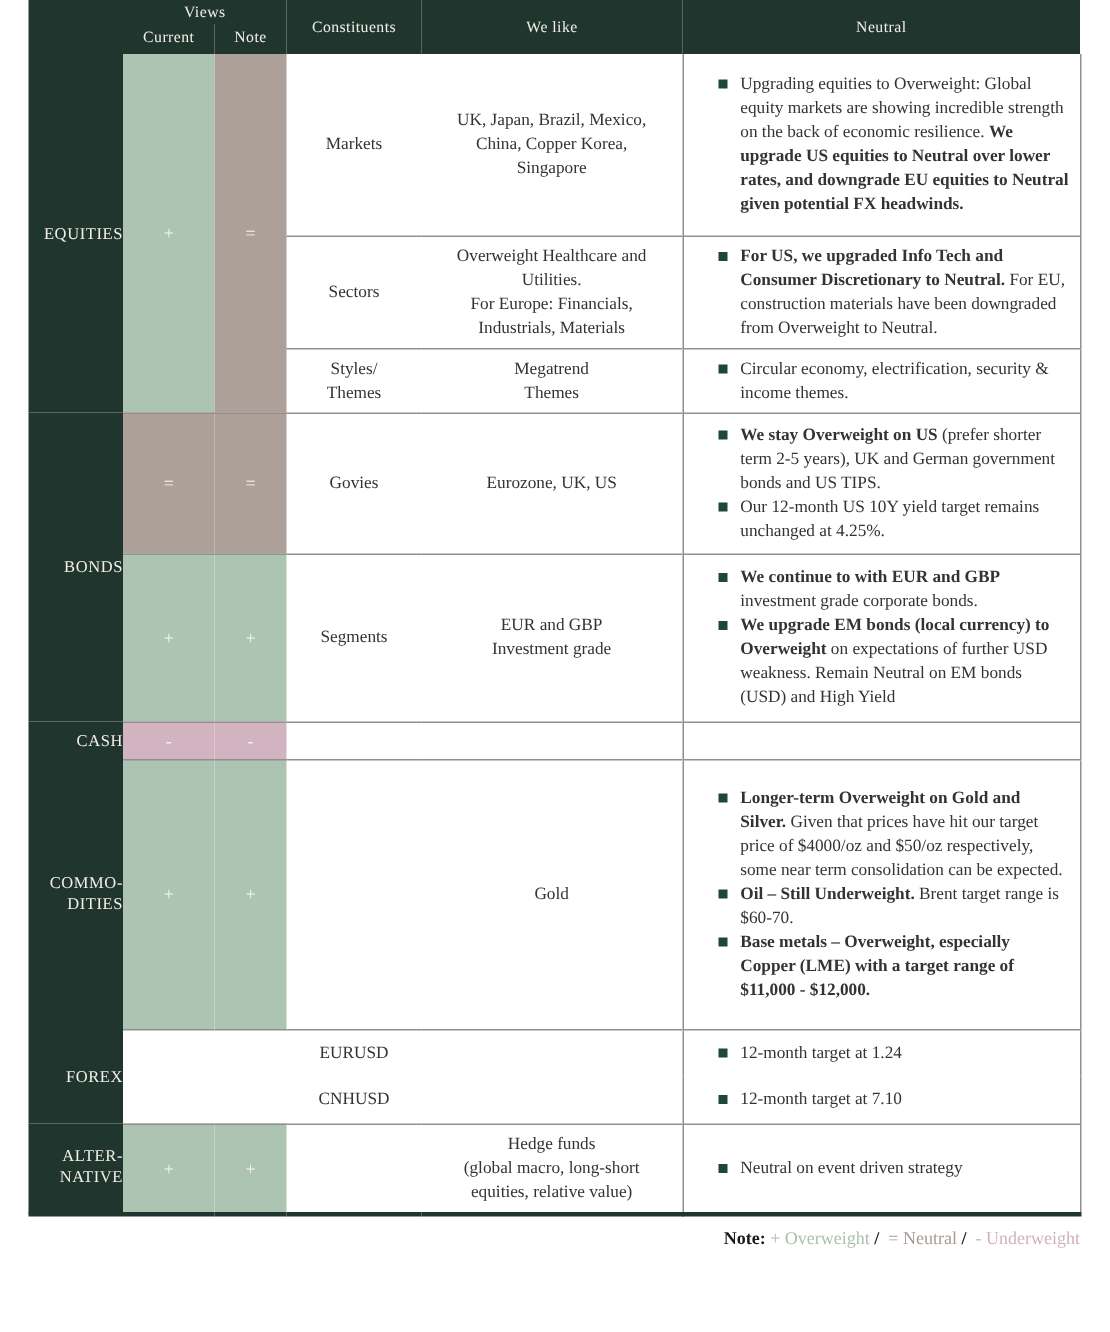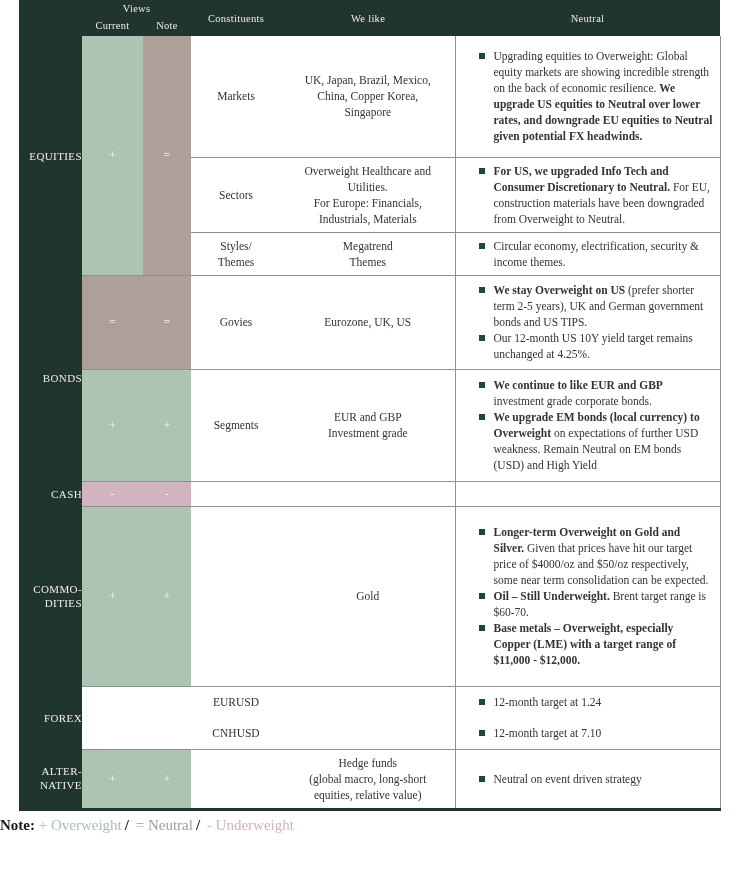--- a/index.html
+++ b/index.html
@@ -179,7 +179,7 @@
           <td class="comments">
             <div class="bullet-item">
               <span class="sq"></span>
-              <span class="btxt"><span class="b">We continue to like EUR and GBP</span><span> investment grade corporate bonds.</span></span>
+              <span class="btxt"><span class="b">We continue to with EUR and GBP</span><span> investment grade corporate bonds.</span></span>
             </div>
             <div class="bullet-item">
               <span class="sq"></span>

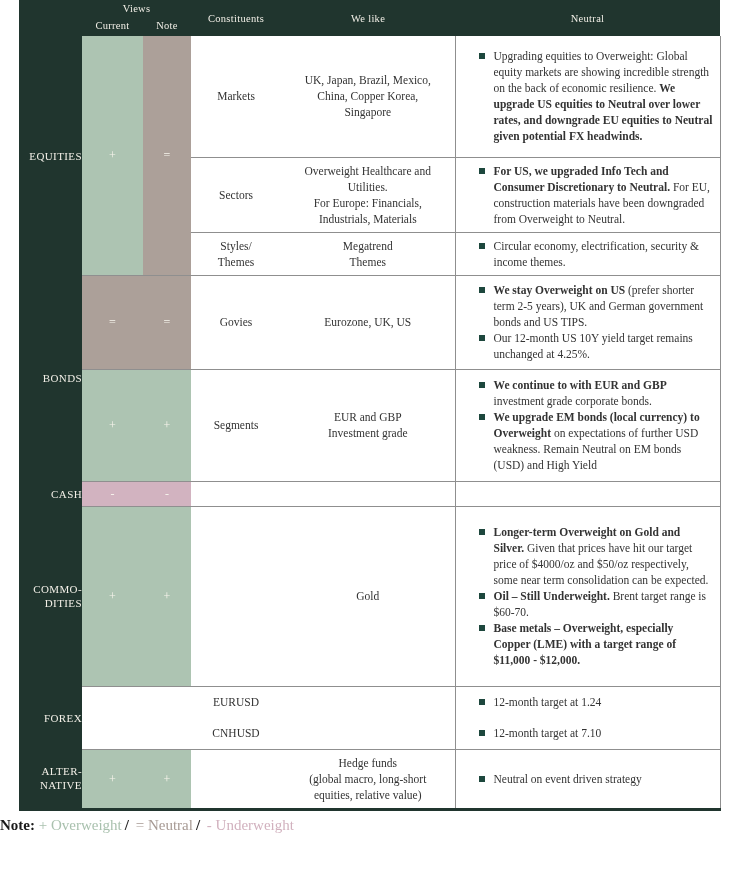--- a/index.html
+++ b/index.html
@@ -53,8 +53,8 @@
   tr.section-start td.asset{border-top:0;margin-left:32px;}
   tr.sub-divider td{border-top:1px solid var(--grid,#8f8f8f);}
   .note{
-    width:720px;margin-top:7px;
-    font-size:15px;line-height:15px;
+    width:720px;margin-top:7px;text-align:right;
+    font-size:12px;line-height:15px;
   }
   .note .note-label{font-weight:bold;color:#1a1a1a;}
   .note .slash{font-weight:bold;color:#1a1a1a;padding:0 3px;}

